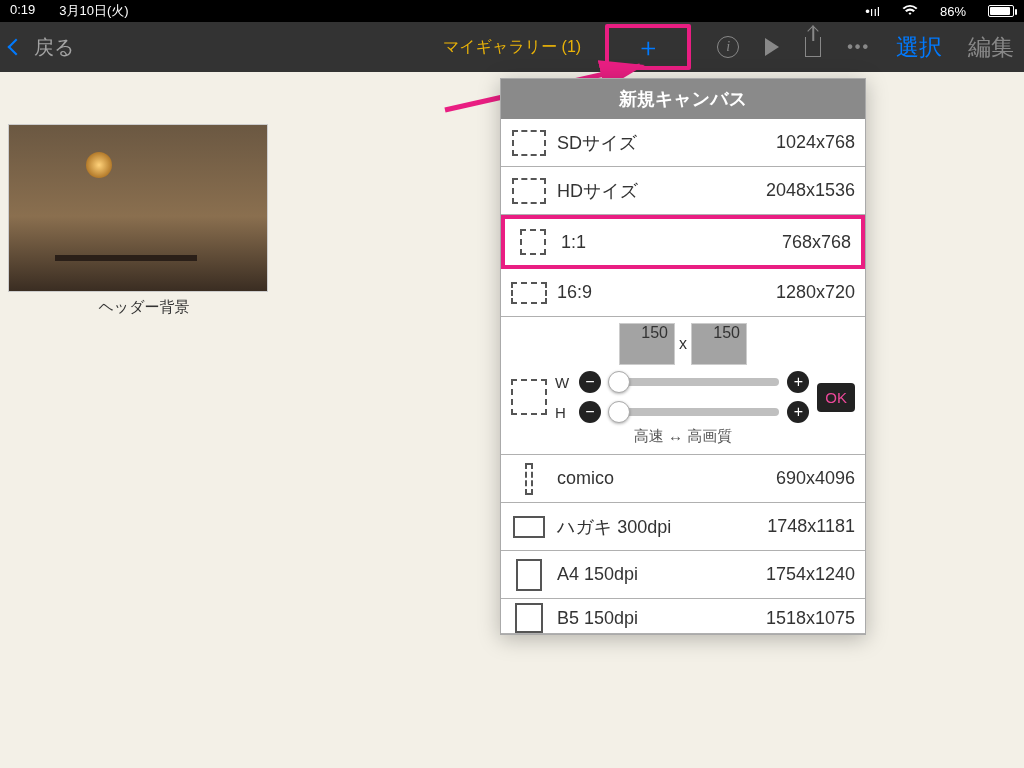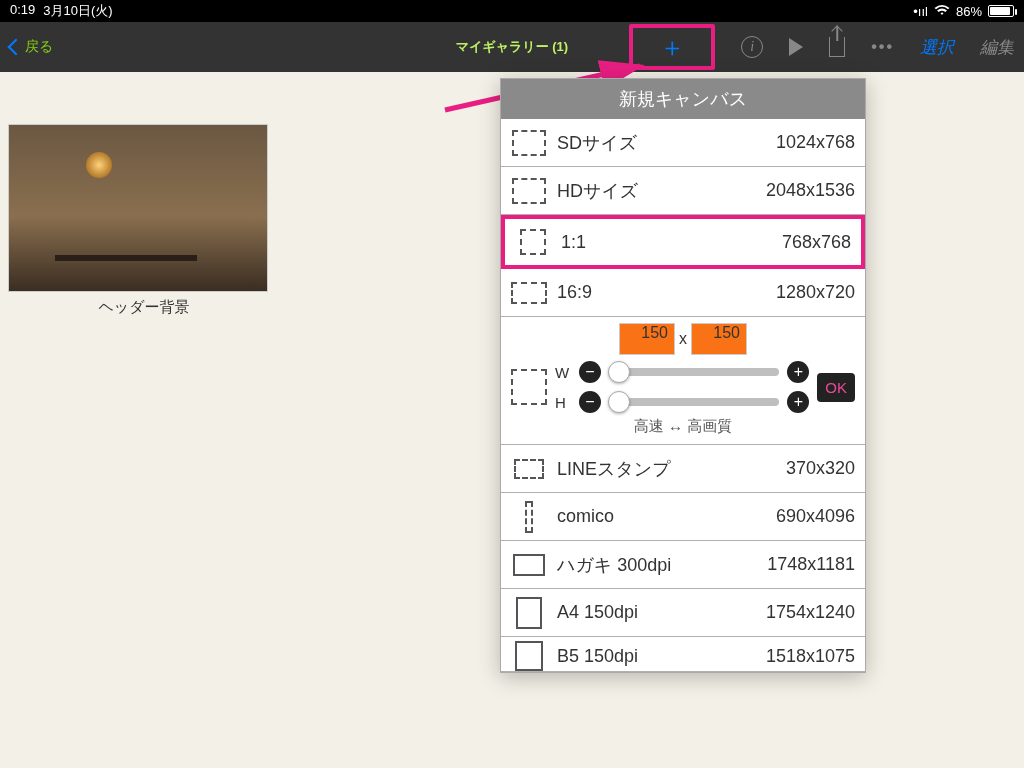--- a/index.html
+++ b/index.html
@@ -13,7 +13,7 @@
     display: flex; align-items: center; font-size: 13px;
     padding: 0 10px; justify-content: space-between;
   }
-  .status-left { display:flex; gap:8px; }
+  .status-left { display:flex; gap:24px; }
   .status-right { display:flex; gap:6px; align-items:center; }
   .battery-icon {
     display:inline-block; width:26px; height:12px; border:1px solid #fff; border-radius:2px;

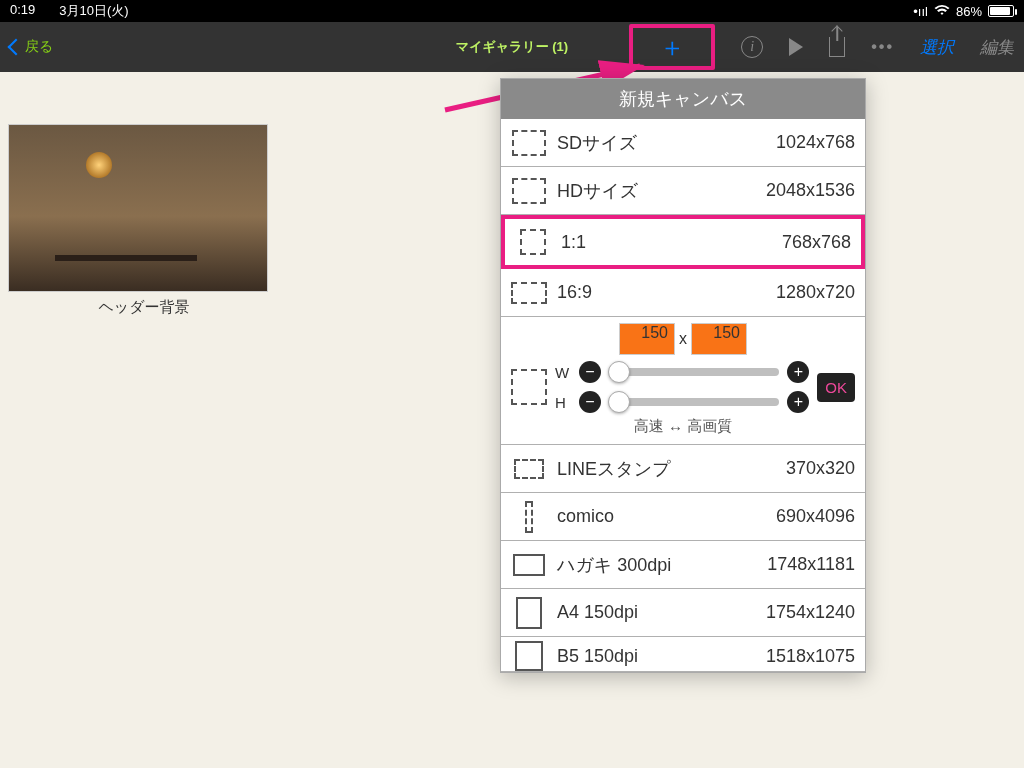--- a/index.html
+++ b/index.html
@@ -14,7 +14,7 @@
     padding: 0 10px; justify-content: space-between;
   }
   .status-left { display:flex; gap:24px; }
-  .status-right { display:flex; gap:6px; align-items:center; }
+  .status-right { display:flex; gap:22px; align-items:center; }
   .battery-icon {
     display:inline-block; width:26px; height:12px; border:1px solid #fff; border-radius:2px;
     position:relative;

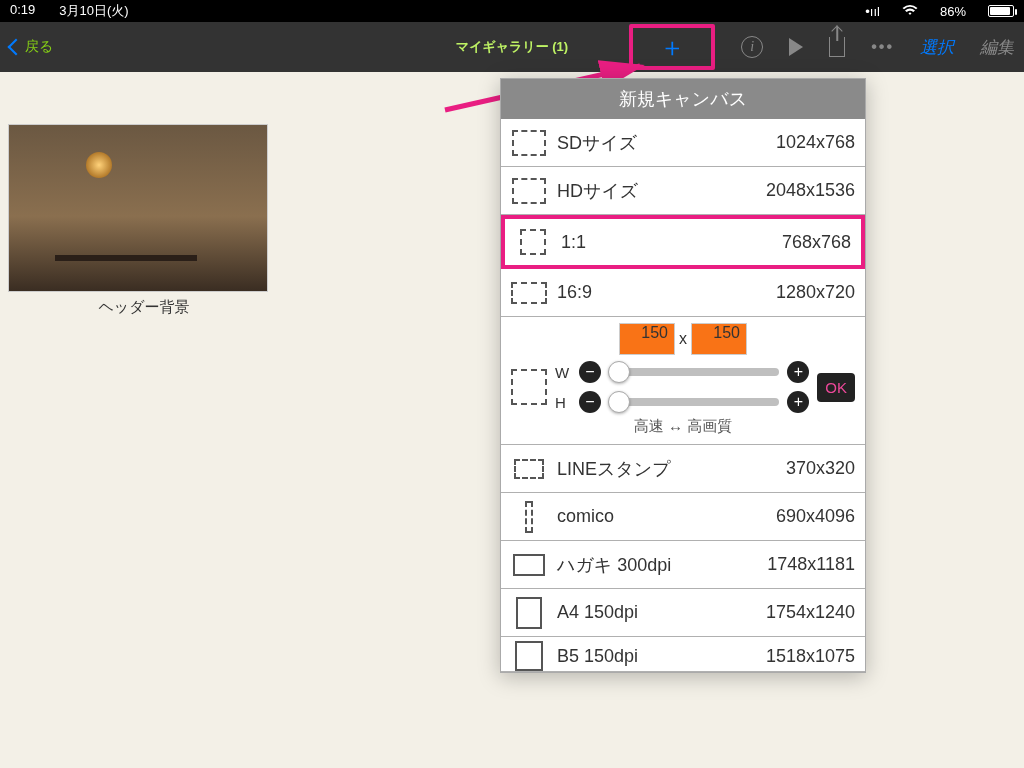--- a/index.html
+++ b/index.html
@@ -29,7 +29,7 @@
     height: 50px; width:100%; background:#333; color:#007aff;
     display:flex; align-items:center; padding:0 10px; position:relative;
   }
-  .back-btn { display:flex; align-items:center; gap:3px; font-size:14px; color:#84cc16;}
+  .back-btn { display:flex; align-items:center; gap:12px; font-size:20px; color:#a3a3a3;}
   .chev-left { width:12px; height:12px; border-left:2.5px solid #007aff; border-bottom:2.5px solid #007aff; transform:rotate(45deg);}
   .nav-title { position:absolute; left:50%; transform:translateX(-50%); color:#bef264; font-size:13px; font-weight:700;}
   .nav-actions { margin-left:auto; display:flex; align-items:center; gap:26px; color:#888;}

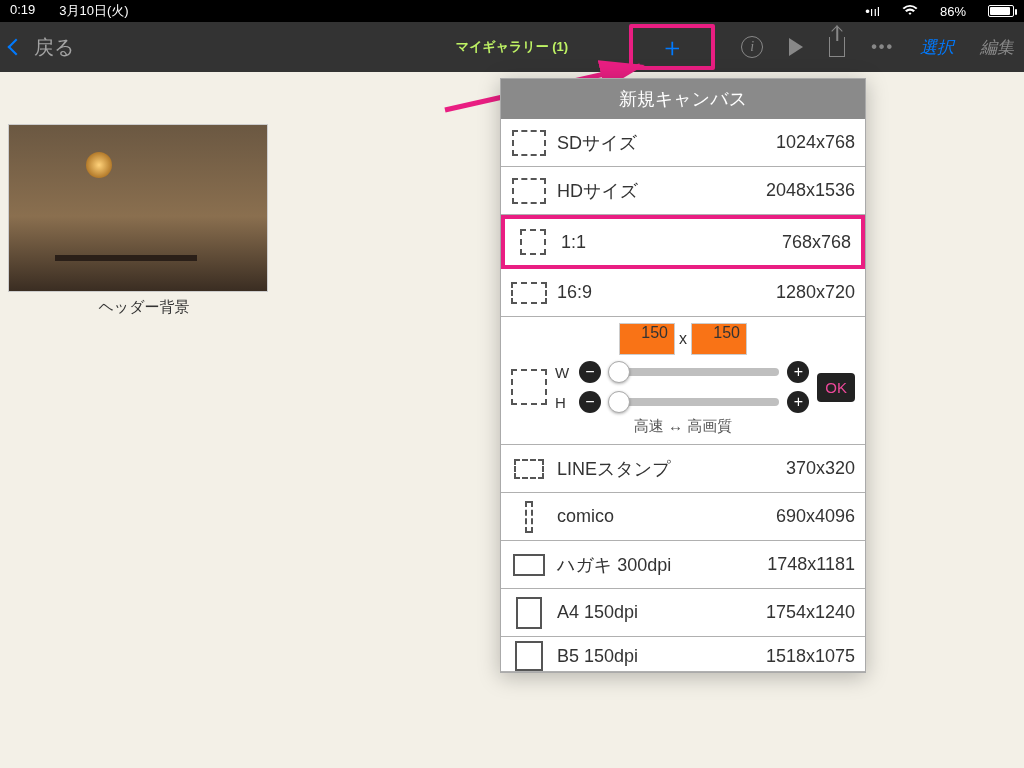--- a/index.html
+++ b/index.html
@@ -31,7 +31,7 @@
   }
   .back-btn { display:flex; align-items:center; gap:12px; font-size:20px; color:#a3a3a3;}
   .chev-left { width:12px; height:12px; border-left:2.5px solid #007aff; border-bottom:2.5px solid #007aff; transform:rotate(45deg);}
-  .nav-title { position:absolute; left:50%; transform:translateX(-50%); color:#bef264; font-size:13px; font-weight:700;}
+  .nav-title { position:absolute; left:50%; transform:translateX(-50%); color:#eab308; font-size:16px; font-weight:400;}
   .nav-actions { margin-left:auto; display:flex; align-items:center; gap:26px; color:#888;}
   .nav-actions .txt { font-size:17px;font-style:italic; }
   .info-icon { width:22px;height:22px;border:1.5px solid #888;border-radius:50%; display:flex;align-items:center;justify-content:center;font-size:14px;font-style:italic;font-family:serif;}

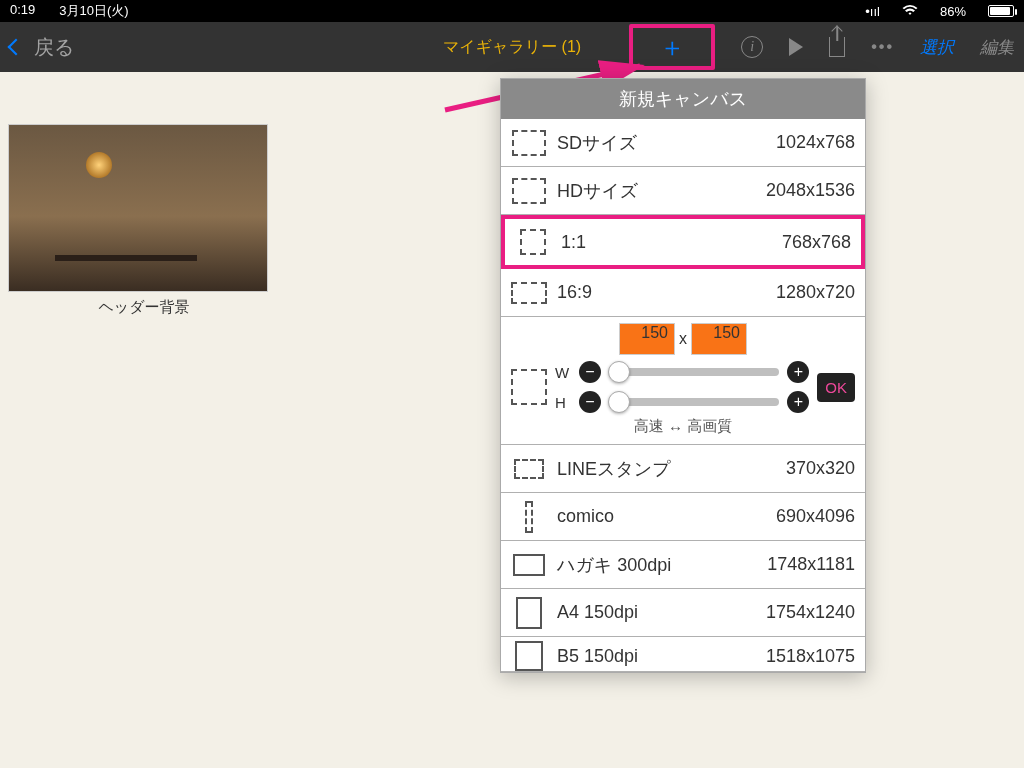--- a/index.html
+++ b/index.html
@@ -33,7 +33,7 @@
   .chev-left { width:12px; height:12px; border-left:2.5px solid #007aff; border-bottom:2.5px solid #007aff; transform:rotate(45deg);}
   .nav-title { position:absolute; left:50%; transform:translateX(-50%); color:#eab308; font-size:16px; font-weight:400;}
   .nav-actions { margin-left:auto; display:flex; align-items:center; gap:26px; color:#888;}
-  .nav-actions .txt { font-size:17px;font-style:italic; }
+  .nav-actions .txt { font-size:23px; }
   .info-icon { width:22px;height:22px;border:1.5px solid #888;border-radius:50%; display:flex;align-items:center;justify-content:center;font-size:14px;font-style:italic;font-family:serif;}
   .play-icon { width:0;height:0;border-left:14px solid #888;border-top:9px solid transparent;border-bottom:9px solid transparent;}
   .share-icon { width:16px;height:20px;border:1.5px solid #888;border-top:none;position:relative;}

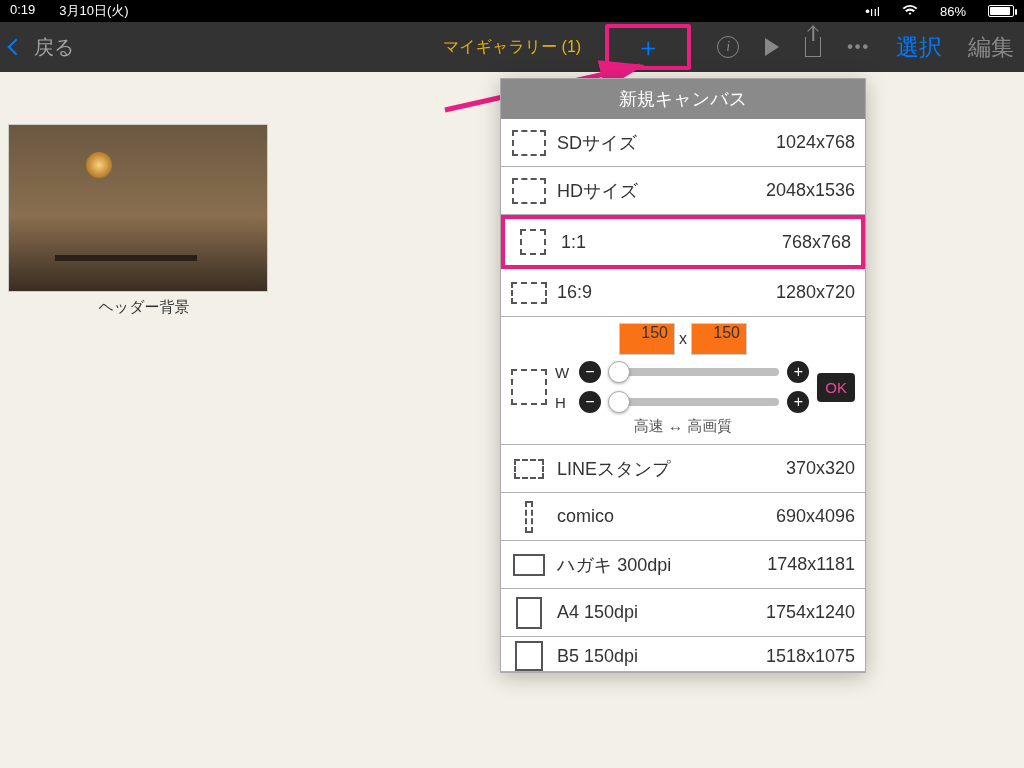--- a/index.html
+++ b/index.html
@@ -71,7 +71,7 @@
     display:flex; flex-direction:column;
   }
   .popover-title {
-    background:#8a8a8a; color:#fff; font-size:18px; font-weight:400;
+    background:#8a8a8a; color:#fff; font-size:18px; font-weight:700;
     text-align:center; padding:8px 0;
   }
   .row {

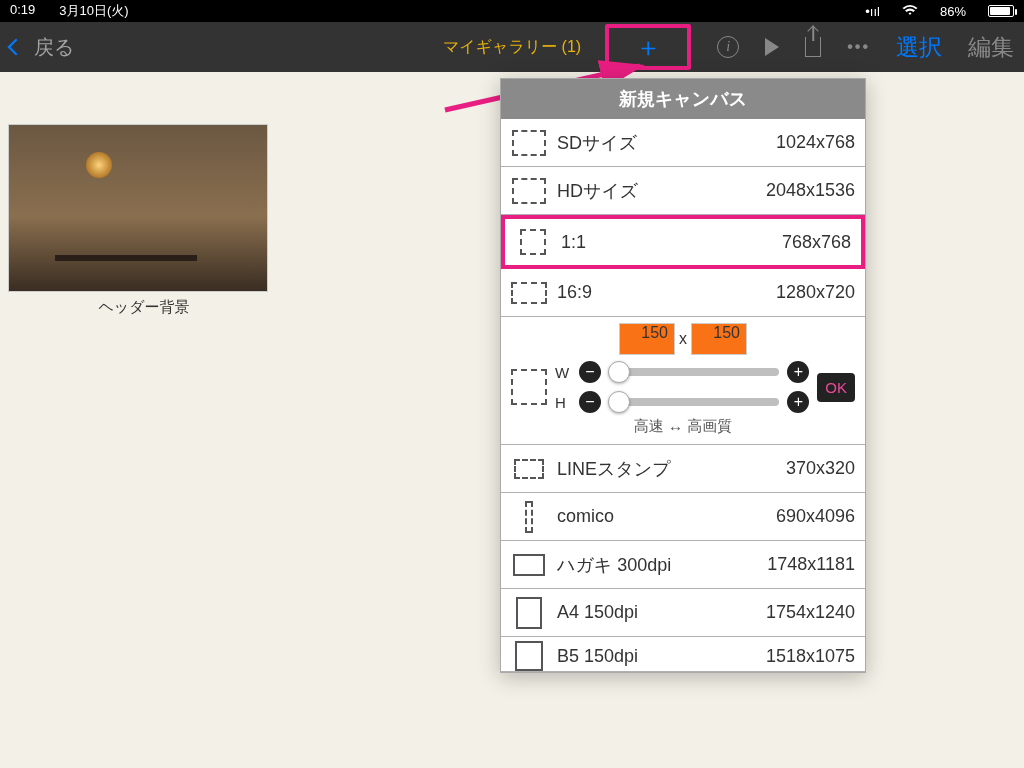--- a/index.html
+++ b/index.html
@@ -106,7 +106,7 @@
   
   .custom-row { flex-direction:column; align-items:stretch; padding:6px 10px 8px;}
   .custom-top { display:flex; justify-content:center; gap:4px; align-items:center; font-size:16px; margin-bottom:6px;}
-  .num-field { width:56px; height:32px; border:1px solid #ccc; text-align:right; padding:0 6px; font-size:16px; background:#f97316;}
+  .num-field { width:56px; height:42px; border:1px solid #ccc; text-align:right; padding:0 6px; font-size:16px; background:#a3a3a3;}
   .custom-body { display:flex; align-items:center; gap:8px;}
   .custom-icon { width:36px;height:36px;border:2px dashed #555;}
   .sliders { flex:1; display:flex; flex-direction:column; gap:8px;}

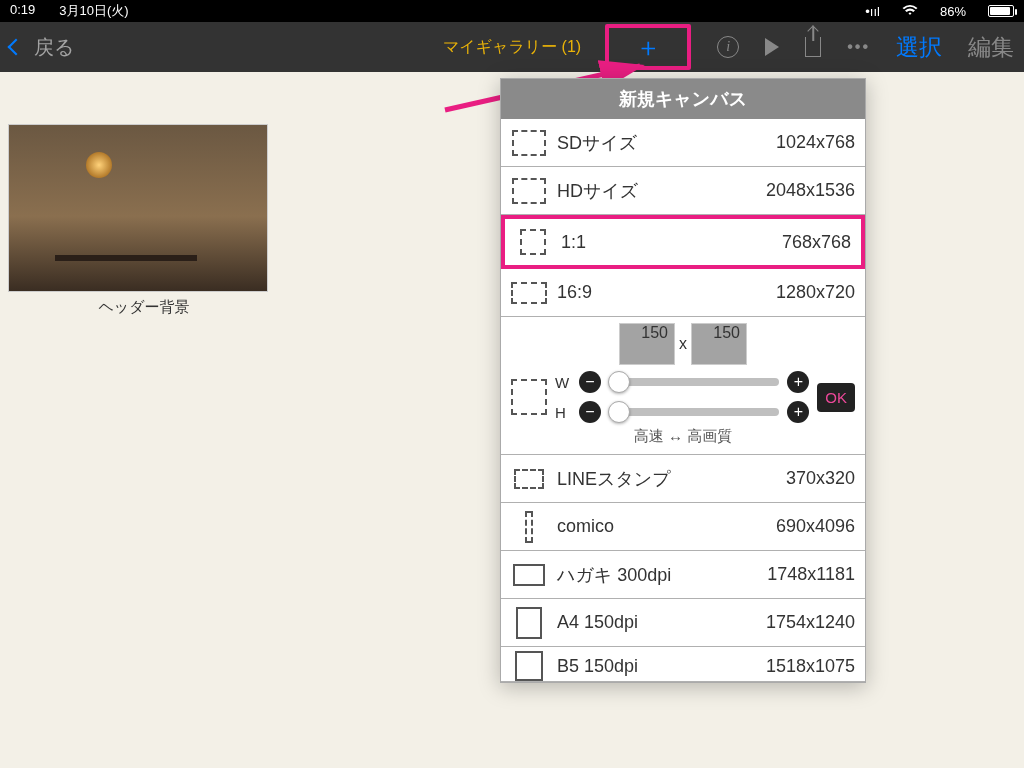--- a/index.html
+++ b/index.html
@@ -247,13 +247,6 @@
   </div>
 
 
-  <div class="row sz-tiny">
-    <div class="iconbox">
-        <div class="dashed-rect"></div>
-      </div>
-    <span class="label">LINEスタンプ</span>
-    <span class="val">370x320</span>
-  </div>
 
   <div class="row sz-tall">
     <div class="iconbox">

